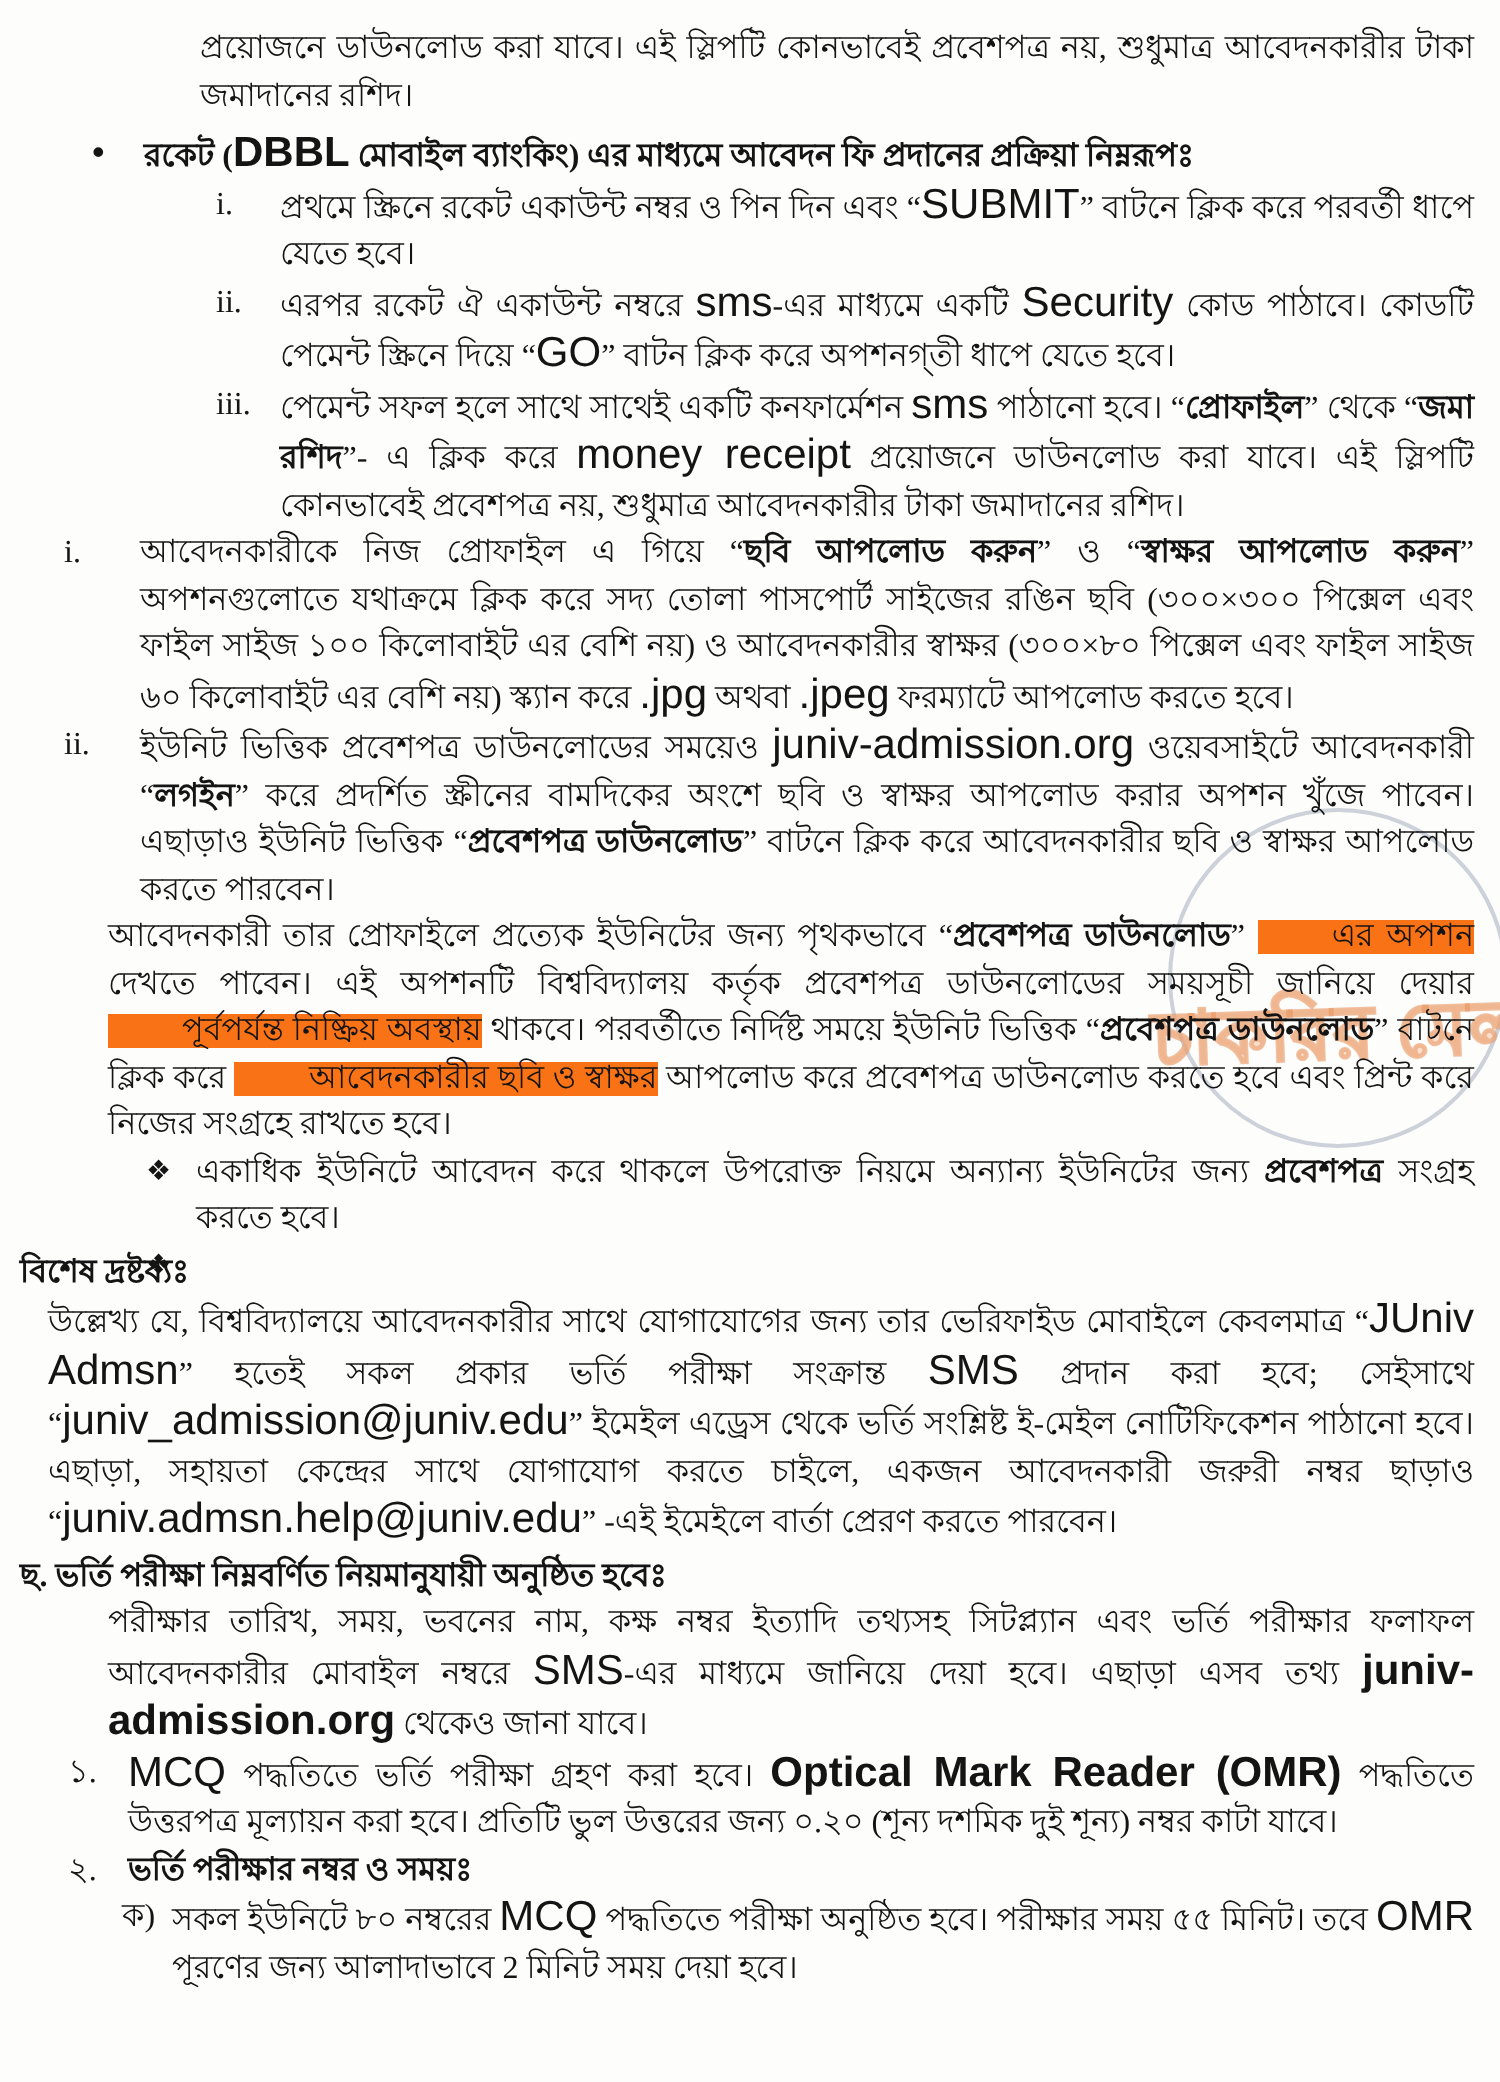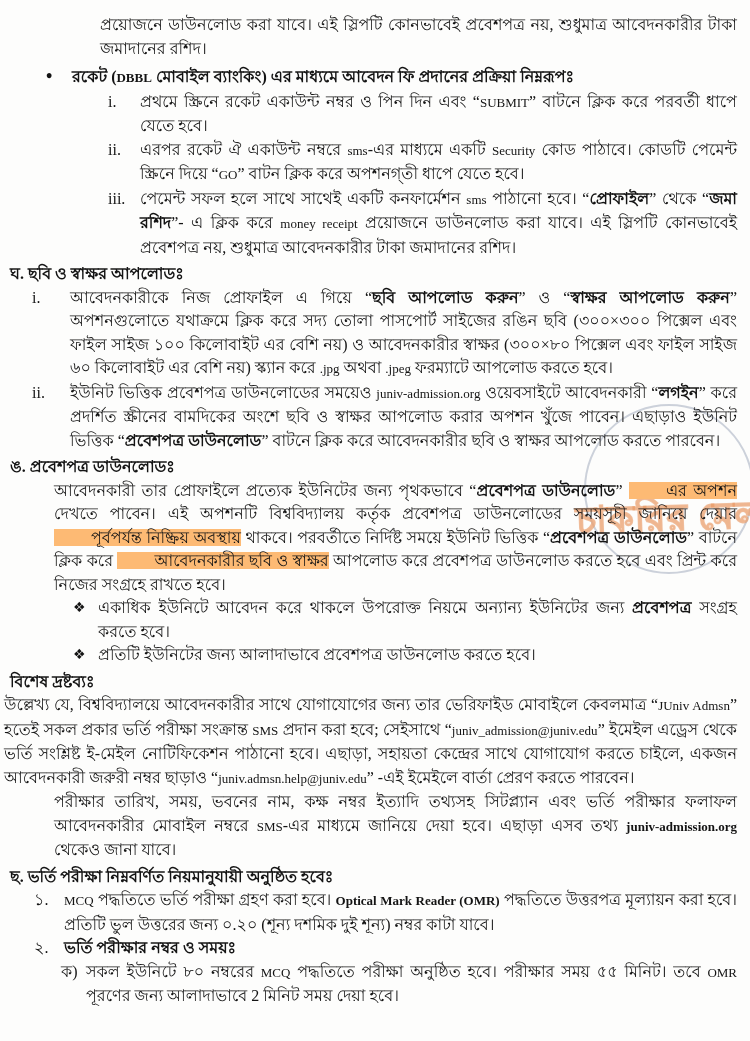--- a/index.html
+++ b/index.html
@@ -30,7 +30,7 @@
   .sub .marker{left:61px;}
   
   .b{font-weight:bold;}
-  .lat{font-family:Liberation Serif, serif;font-size:13px;}
+  .lat{font-family:Liberation Sans, sans-serif;font-size:21px;}
   .hl{background:#fdba74;padding-left:37px;}
   
   .wm-circle{

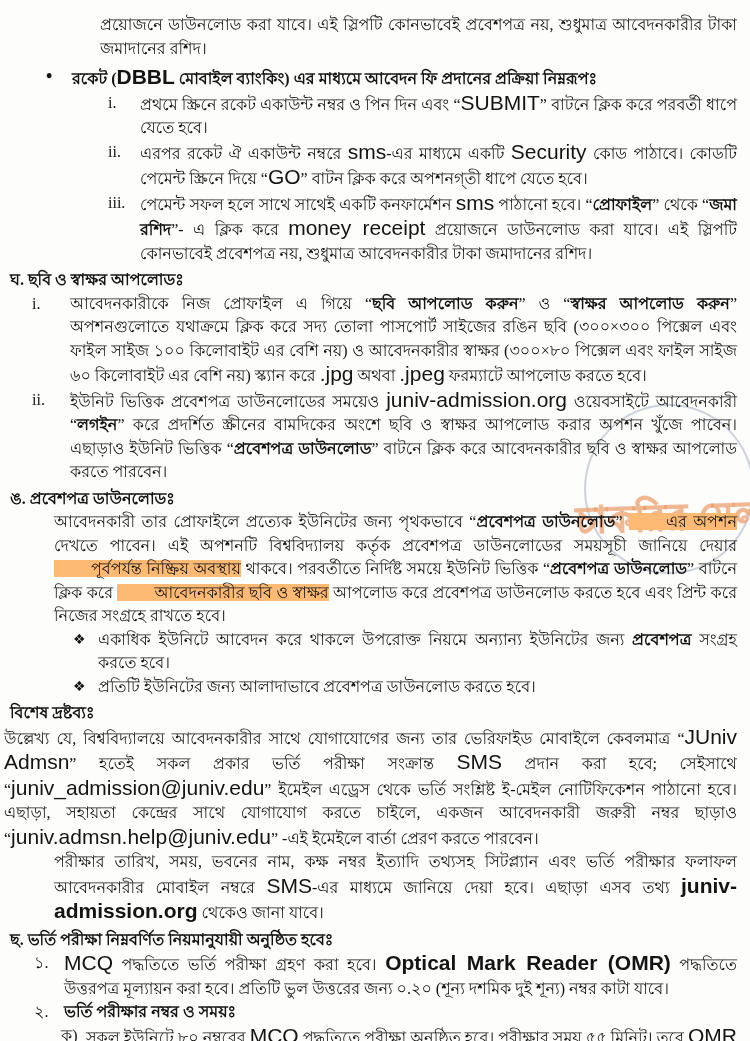--- a/index.html
+++ b/index.html
@@ -58,7 +58,6 @@
     <div class="blk roman"><span class="marker">i.</span><span>প্রথমে স্ক্রিনে রকেট একাউন্ট নম্বর ও পিন দিন এবং “</span><span class="lat">SUBMIT</span><span>” বাটনে ক্লিক করে পরবর্তী ধাপে যেতে হবে।</span></div>
     <div class="blk roman"><span class="marker">ii.</span><span>এরপর রকেট ঐ একাউন্ট নম্বরে </span><span class="lat">sms</span><span>-এর মাধ্যমে একটি </span><span class="lat">Security</span><span> কোড পাঠাবে। কোডটি পেমেন্ট স্ক্রিনে দিয়ে “</span><span class="lat">GO</span><span>” বাটন ক্লিক করে অপশনগ্তী ধাপে যেতে হবে।</span></div>
     <div class="blk roman"><span class="marker">iii.</span><span>পেমেন্ট সফল হলে সাথে সাথেই একটি কনফার্মেশন </span><span class="lat">sms</span><span> পাঠানো হবে। “</span><span class="b">প্রোফাইল</span><span>” থেকে “</span><span class="b">জমা রশিদ</span><span>”- এ ক্লিক করে </span><span class="lat">money receipt</span><span> প্রয়োজনে ডাউনলোড করা যাবে। এই স্লিপটি কোনভাবেই প্রবেশপত্র নয়, শুধুমাত্র আবেদনকারীর টাকা জমাদানের রশিদ।</span></div>
-    <div class="blk h1"><span class="b">ঘ. ছবি ও স্বাক্ষর আপলোডঃ</span></div>
     <div class="blk item1"><span class="marker">i.</span><span>আবেদনকারীকে নিজ প্রোফাইল এ গিয়ে “</span><span class="b">ছবি আপলোড করুন</span><span>” ও “</span><span class="b">স্বাক্ষর আপলোড করুন</span><span>” অপশনগুলোতে যথাক্রমে ক্লিক করে সদ্য তোলা পাসপোর্ট সাইজের রঙিন ছবি (৩০০×৩০০ পিক্সেল এবং ফাইল সাইজ ১০০ কিলোবাইট এর বেশি নয়) ও আবেদনকারীর স্বাক্ষর (৩০০×৮০ পিক্সেল এবং ফাইল সাইজ ৬০ কিলোবাইট এর বেশি নয়) স্ক্যান করে </span><span class="lat">.jpg</span><span> অথবা </span><span class="lat">.jpeg</span><span> ফরম্যাটে আপলোড করতে হবে।</span></div>
     <div class="blk item1"><span class="marker">ii.</span><span>ইউনিট ভিত্তিক প্রবেশপত্র ডাউনলোডের সময়েও </span><span class="lat">juniv-admission.org</span><span> ওয়েবসাইটে আবেদনকারী “</span><span class="b">লগইন</span><span>” করে প্রদর্শিত স্ক্রীনের বামদিকের অংশে ছবি ও স্বাক্ষর আপলোড করার অপশন খুঁজে পাবেন। এছাড়াও ইউনিট ভিত্তিক “</span><span class="b">প্রবেশপত্র ডাউনলোড</span><span>” বাটনে ক্লিক করে আবেদনকারীর ছবি ও স্বাক্ষর আপলোড করতে পারবেন।</span></div>
     <div class="blk h1"><span class="b">ঙ. প্রবেশপত্র ডাউনলোডঃ</span></div>

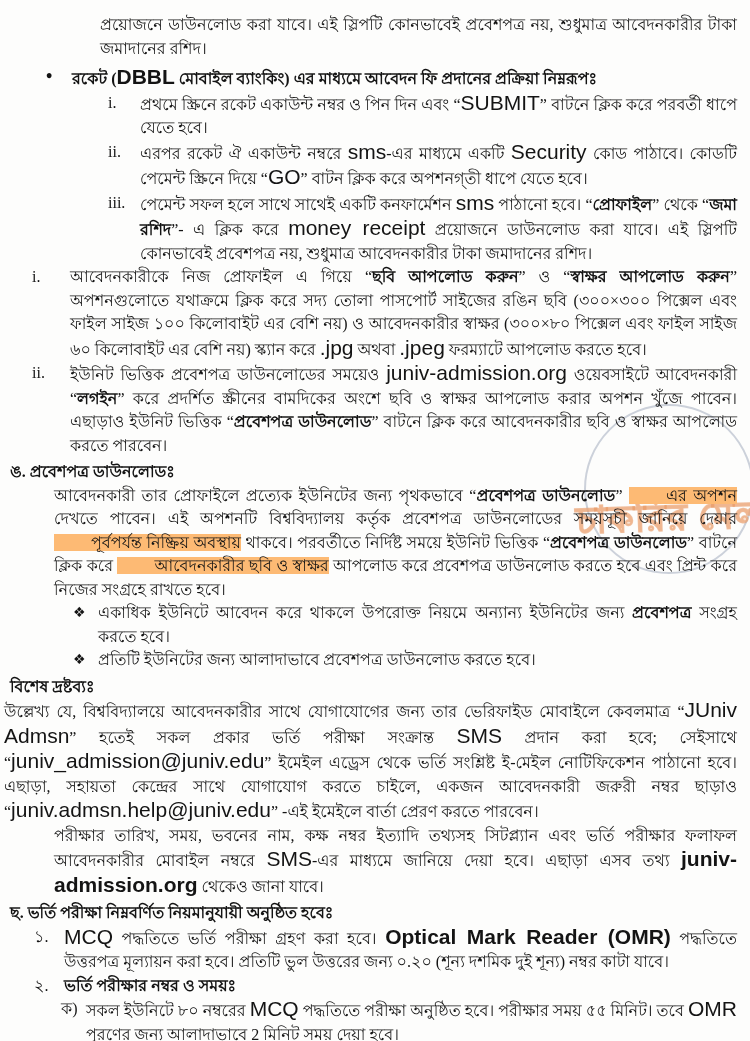--- a/index.html
+++ b/index.html
@@ -60,7 +60,6 @@
     <div class="blk roman"><span class="marker">iii.</span><span>পেমেন্ট সফল হলে সাথে সাথেই একটি কনফার্মেশন </span><span class="lat">sms</span><span> পাঠানো হবে। “</span><span class="b">প্রোফাইল</span><span>” থেকে “</span><span class="b">জমা রশিদ</span><span>”- এ ক্লিক করে </span><span class="lat">money receipt</span><span> প্রয়োজনে ডাউনলোড করা যাবে। এই স্লিপটি কোনভাবেই প্রবেশপত্র নয়, শুধুমাত্র আবেদনকারীর টাকা জমাদানের রশিদ।</span></div>
     <div class="blk item1"><span class="marker">i.</span><span>আবেদনকারীকে নিজ প্রোফাইল এ গিয়ে “</span><span class="b">ছবি আপলোড করুন</span><span>” ও “</span><span class="b">স্বাক্ষর আপলোড করুন</span><span>” অপশনগুলোতে যথাক্রমে ক্লিক করে সদ্য তোলা পাসপোর্ট সাইজের রঙিন ছবি (৩০০×৩০০ পিক্সেল এবং ফাইল সাইজ ১০০ কিলোবাইট এর বেশি নয়) ও আবেদনকারীর স্বাক্ষর (৩০০×৮০ পিক্সেল এবং ফাইল সাইজ ৬০ কিলোবাইট এর বেশি নয়) স্ক্যান করে </span><span class="lat">.jpg</span><span> অথবা </span><span class="lat">.jpeg</span><span> ফরম্যাটে আপলোড করতে হবে।</span></div>
     <div class="blk item1"><span class="marker">ii.</span><span>ইউনিট ভিত্তিক প্রবেশপত্র ডাউনলোডের সময়েও </span><span class="lat">juniv-admission.org</span><span> ওয়েবসাইটে আবেদনকারী “</span><span class="b">লগইন</span><span>” করে প্রদর্শিত স্ক্রীনের বামদিকের অংশে ছবি ও স্বাক্ষর আপলোড করার অপশন খুঁজে পাবেন। এছাড়াও ইউনিট ভিত্তিক “</span><span class="b">প্রবেশপত্র ডাউনলোড</span><span>” বাটনে ক্লিক করে আবেদনকারীর ছবি ও স্বাক্ষর আপলোড করতে পারবেন।</span></div>
-    <div class="blk h1"><span class="b">ঙ. প্রবেশপত্র ডাউনলোডঃ</span></div>
     <div class="blk para53"><span>আবেদনকারী তার প্রোফাইলে প্রত্যেক ইউনিটের জন্য পৃথকভাবে “</span><span class="b">প্রবেশপত্র ডাউনলোড</span><span>” </span><span class="hl">এর অপশন</span><span> দেখতে পাবেন। এই অপশনটি বিশ্ববিদ্যালয় কর্তৃক প্রবেশপত্র ডাউনলোডের সময়সূচী জানিয়ে দেয়ার </span><span class="hl">পূর্বপর্যন্ত নিষ্ক্রিয় অবস্থায়</span><span> থাকবে। পরবর্তীতে নির্দিষ্ট সময়ে ইউনিট ভিত্তিক “</span><span class="b">প্রবেশপত্র ডাউনলোড</span><span>” বাটনে ক্লিক করে </span><span class="hl">আবেদনকারীর ছবি ও স্বাক্ষর</span><span> আপলোড করে প্রবেশপত্র ডাউনলোড করতে হবে এবং প্রিন্ট করে নিজের সংগ্রহে রাখতে হবে।</span></div>
     <div class="blk diamond"><span class="marker">❖</span><span>একাধিক ইউনিটে আবেদন করে থাকলে উপরোক্ত নিয়মে অন্যান্য ইউনিটের জন্য </span><span class="b">প্রবেশপত্র</span><span> সংগ্রহ করতে হবে।</span></div>
     <div class="blk diamond"><span class="marker">❖</span><span>প্রতিটি ইউনিটের জন্য আলাদাভাবে প্রবেশপত্র ডাউনলোড করতে হবে।</span></div>

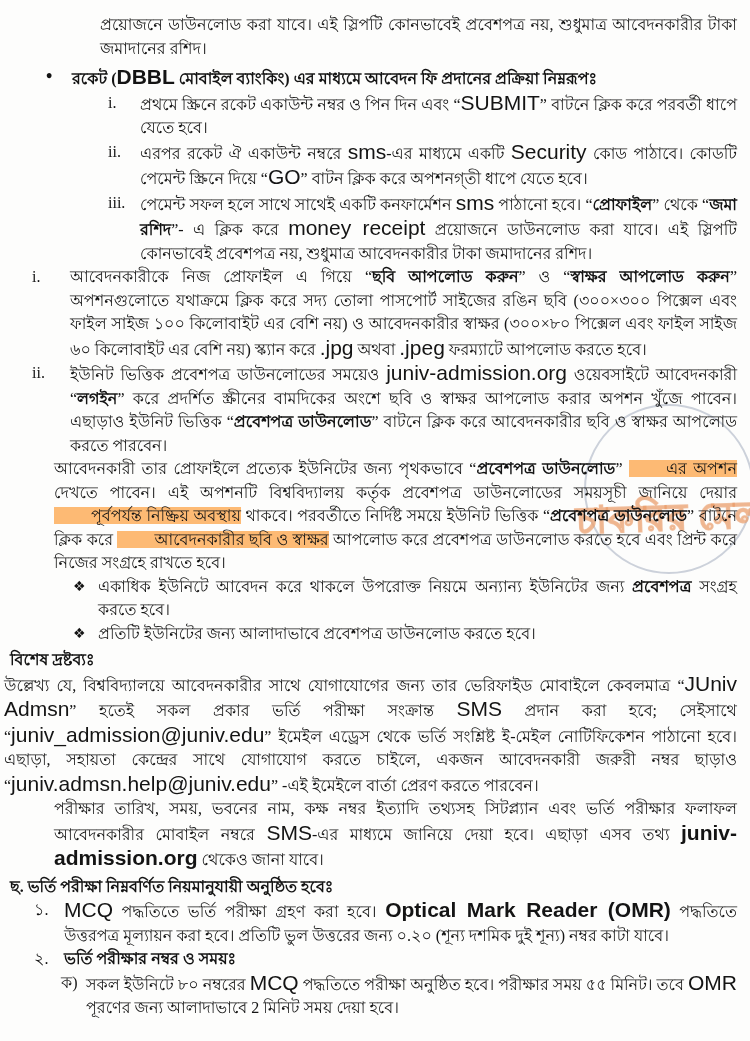--- a/index.html
+++ b/index.html
@@ -31,7 +31,7 @@
   
   .b{font-weight:bold;}
   .lat{font-family:Liberation Sans, sans-serif;font-size:21px;}
-  .hl{background:#fdba74;padding-left:37px;}
+  .hl{background:#f97316;padding-left:37px;}
   
   .wm-circle{
     position:absolute;left:584px;top:404px;width:166px;height:166px;

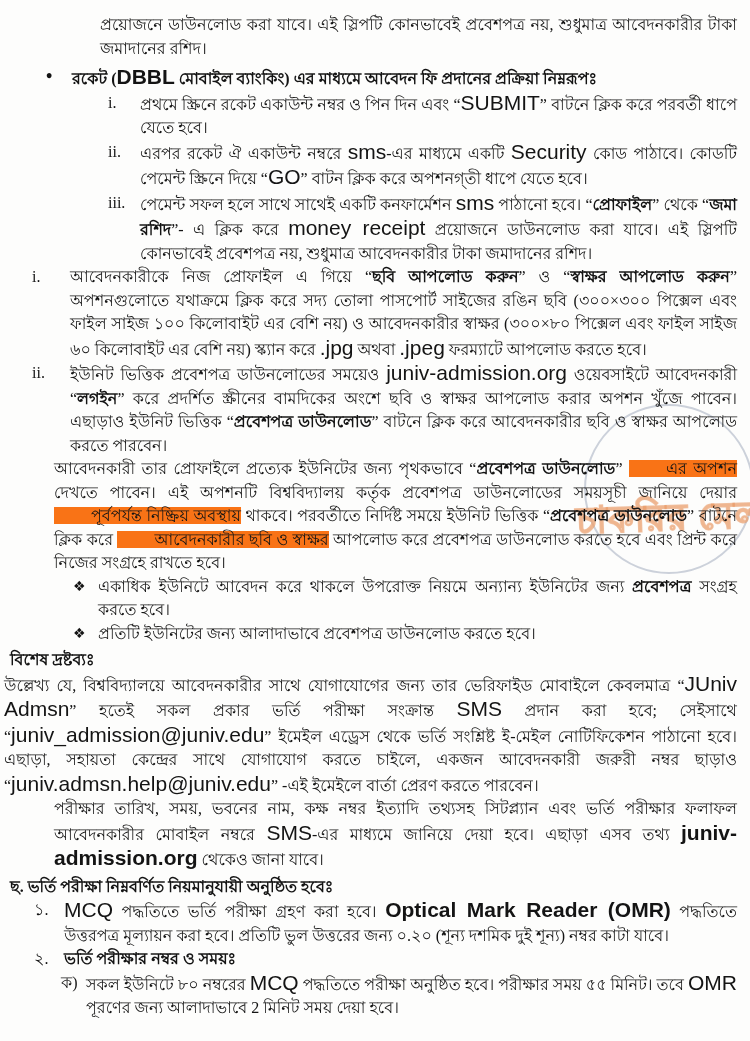--- a/index.html
+++ b/index.html
@@ -62,7 +62,7 @@
     <div class="blk item1"><span class="marker">ii.</span><span>ইউনিট ভিত্তিক প্রবেশপত্র ডাউনলোডের সময়েও </span><span class="lat">juniv-admission.org</span><span> ওয়েবসাইটে আবেদনকারী “</span><span class="b">লগইন</span><span>” করে প্রদর্শিত স্ক্রীনের বামদিকের অংশে ছবি ও স্বাক্ষর আপলোড করার অপশন খুঁজে পাবেন। এছাড়াও ইউনিট ভিত্তিক “</span><span class="b">প্রবেশপত্র ডাউনলোড</span><span>” বাটনে ক্লিক করে আবেদনকারীর ছবি ও স্বাক্ষর আপলোড করতে পারবেন।</span></div>
     <div class="blk para53"><span>আবেদনকারী তার প্রোফাইলে প্রত্যেক ইউনিটের জন্য পৃথকভাবে “</span><span class="b">প্রবেশপত্র ডাউনলোড</span><span>” </span><span class="hl">এর অপশন</span><span> দেখতে পাবেন। এই অপশনটি বিশ্ববিদ্যালয় কর্তৃক প্রবেশপত্র ডাউনলোডের সময়সূচী জানিয়ে দেয়ার </span><span class="hl">পূর্বপর্যন্ত নিষ্ক্রিয় অবস্থায়</span><span> থাকবে। পরবর্তীতে নির্দিষ্ট সময়ে ইউনিট ভিত্তিক “</span><span class="b">প্রবেশপত্র ডাউনলোড</span><span>” বাটনে ক্লিক করে </span><span class="hl">আবেদনকারীর ছবি ও স্বাক্ষর</span><span> আপলোড করে প্রবেশপত্র ডাউনলোড করতে হবে এবং প্রিন্ট করে নিজের সংগ্রহে রাখতে হবে।</span></div>
     <div class="blk diamond"><span class="marker">❖</span><span>একাধিক ইউনিটে আবেদন করে থাকলে উপরোক্ত নিয়মে অন্যান্য ইউনিটের জন্য </span><span class="b">প্রবেশপত্র</span><span> সংগ্রহ করতে হবে।</span></div>
-    <div class="blk diamond"><span class="marker">❖</span><span>প্রতিটি ইউনিটের জন্য আলাদাভাবে প্রবেশপত্র ডাউনলোড করতে হবে।</span></div>
+    <div class="blk diamond"><span class="marker">❖</span></div>
     <div class="blk h1"><span class="b">বিশেষ দ্রষ্টব্যঃ</span></div>
     <div class="blk flush"><span>উল্লেখ্য যে, বিশ্ববিদ্যালয়ে আবেদনকারীর সাথে যোগাযোগের জন্য তার ভেরিফাইড মোবাইলে কেবলমাত্র “</span><span class="lat">JUniv Admsn</span><span>” হতেই সকল প্রকার ভর্তি পরীক্ষা সংক্রান্ত </span><span class="lat">SMS</span><span> প্রদান করা হবে; সেইসাথে “</span><span class="lat">juniv_admission@juniv.edu</span><span>” ইমেইল এড্রেস থেকে ভর্তি সংশ্লিষ্ট ই-মেইল নোটিফিকেশন পাঠানো হবে। এছাড়া, সহায়তা কেন্দ্রের সাথে যোগাযোগ করতে চাইলে, একজন আবেদনকারী জরুরী নম্বর ছাড়াও “</span><span class="lat">juniv.admsn.help@juniv.edu</span><span>” -এই ইমেইলে বার্তা প্রেরণ করতে পারবেন।</span></div>
     <div class="blk para53"><span>পরীক্ষার তারিখ, সময়, ভবনের নাম, কক্ষ নম্বর ইত্যাদি তথ্যসহ সিটপ্ল্যান এবং ভর্তি পরীক্ষার ফলাফল আবেদনকারীর মোবাইল নম্বরে </span><span class="lat">SMS</span><span>-এর মাধ্যমে জানিয়ে দেয়া হবে। এছাড়া এসব তথ্য </span><span class="b lat">juniv-admission.org</span><span> থেকেও জানা যাবে।</span></div>

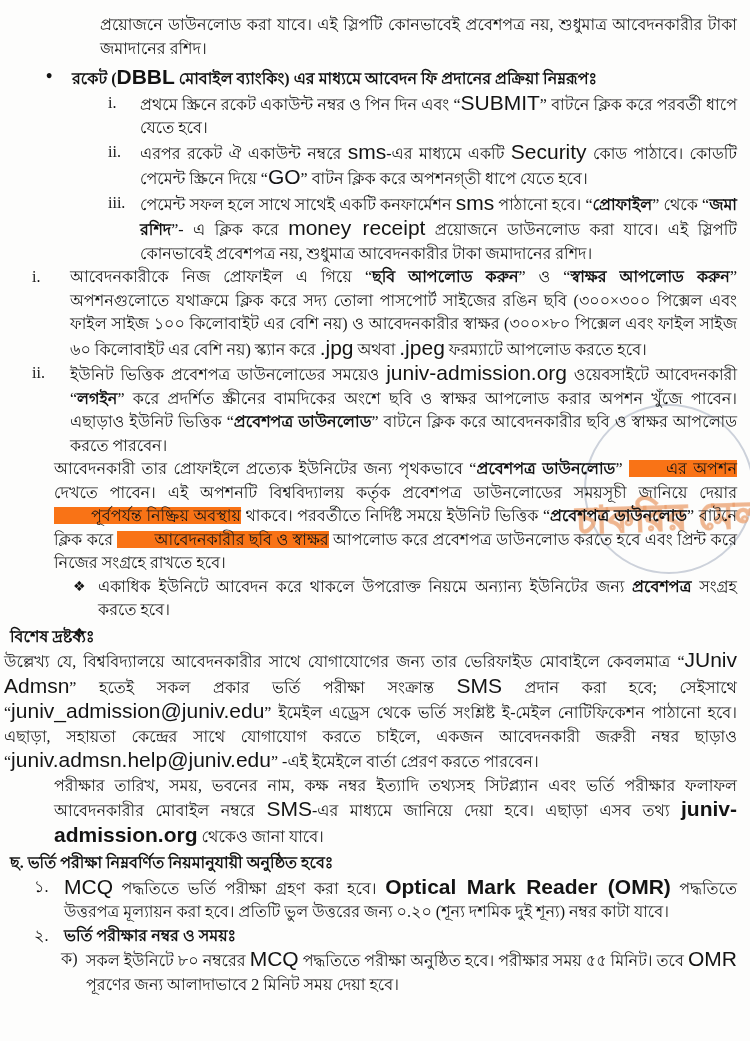--- a/index.html
+++ b/index.html
@@ -23,7 +23,7 @@
   .para53{padding-left:54px;}
   .diamond{padding-left:98px;}
   .diamond .marker{left:73px;font-size:14px;}
-  .flush{padding-left:4px;}
+  .flush{padding-left:24px;}
   .num{padding-left:64px;}
   .num .marker{left:34px;}
   .sub{padding-left:86px;}

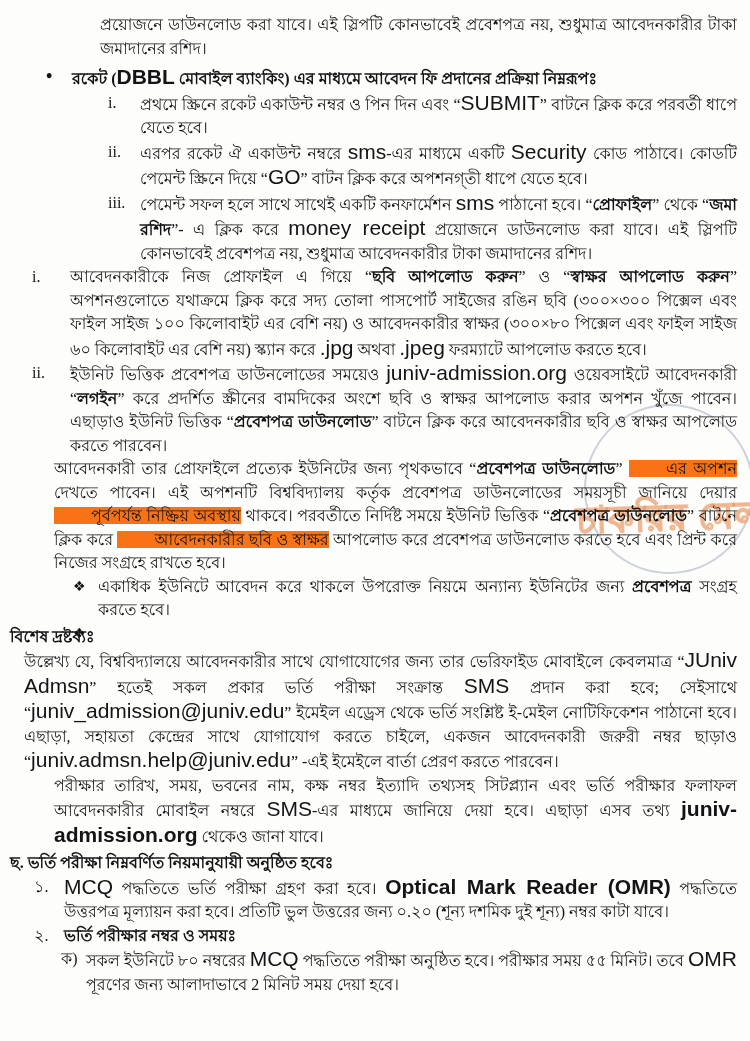--- a/index.html
+++ b/index.html
@@ -65,8 +65,8 @@
     <div class="blk diamond"><span class="marker">❖</span></div>
     <div class="blk h1"><span class="b">বিশেষ দ্রষ্টব্যঃ</span></div>
     <div class="blk flush"><span>উল্লেখ্য যে, বিশ্ববিদ্যালয়ে আবেদনকারীর সাথে যোগাযোগের জন্য তার ভেরিফাইড মোবাইলে কেবলমাত্র “</span><span class="lat">JUniv Admsn</span><span>” হতেই সকল প্রকার ভর্তি পরীক্ষা সংক্রান্ত </span><span class="lat">SMS</span><span> প্রদান করা হবে; সেইসাথে “</span><span class="lat">juniv_admission@juniv.edu</span><span>” ইমেইল এড্রেস থেকে ভর্তি সংশ্লিষ্ট ই-মেইল নোটিফিকেশন পাঠানো হবে। এছাড়া, সহায়তা কেন্দ্রের সাথে যোগাযোগ করতে চাইলে, একজন আবেদনকারী জরুরী নম্বর ছাড়াও “</span><span class="lat">juniv.admsn.help@juniv.edu</span><span>” -এই ইমেইলে বার্তা প্রেরণ করতে পারবেন।</span></div>
+    <div class="blk h1"><span class="b">ছ. ভর্তি পরীক্ষা নিম্নবর্ণিত নিয়মানুযায়ী অনুষ্ঠিত হবেঃ</span></div>
     <div class="blk para53"><span>পরীক্ষার তারিখ, সময়, ভবনের নাম, কক্ষ নম্বর ইত্যাদি তথ্যসহ সিটপ্ল্যান এবং ভর্তি পরীক্ষার ফলাফল আবেদনকারীর মোবাইল নম্বরে </span><span class="lat">SMS</span><span>-এর মাধ্যমে জানিয়ে দেয়া হবে। এছাড়া এসব তথ্য </span><span class="b lat">juniv-admission.org</span><span> থেকেও জানা যাবে।</span></div>
-    <div class="blk h1"><span class="b">ছ. ভর্তি পরীক্ষা নিম্নবর্ণিত নিয়মানুযায়ী অনুষ্ঠিত হবেঃ</span></div>
     <div class="blk num"><span class="marker">১.</span><span class="lat">MCQ</span><span> পদ্ধতিতে ভর্তি পরীক্ষা গ্রহণ করা হবে। </span><span class="b lat">Optical Mark Reader (OMR)</span><span> পদ্ধতিতে উত্তরপত্র মূল্যায়ন করা হবে। প্রতিটি ভুল উত্তরের জন্য ০.২০ (শূন্য দশমিক দুই শূন্য) নম্বর কাটা যাবে।</span></div>
     <div class="blk num"><span class="marker">২.</span><span class="b">ভর্তি পরীক্ষার নম্বর ও সময়ঃ</span></div>
     <div class="blk sub"><span class="marker">ক)</span><span>সকল ইউনিটে ৮০ নম্বরের </span><span class="lat">MCQ</span><span> পদ্ধতিতে পরীক্ষা অনুষ্ঠিত হবে। পরীক্ষার সময় ৫৫ মিনিট। তবে </span><span class="lat">OMR</span><span> পূরণের জন্য আলাদাভাবে 2 মিনিট সময় দেয়া হবে।</span></div>

